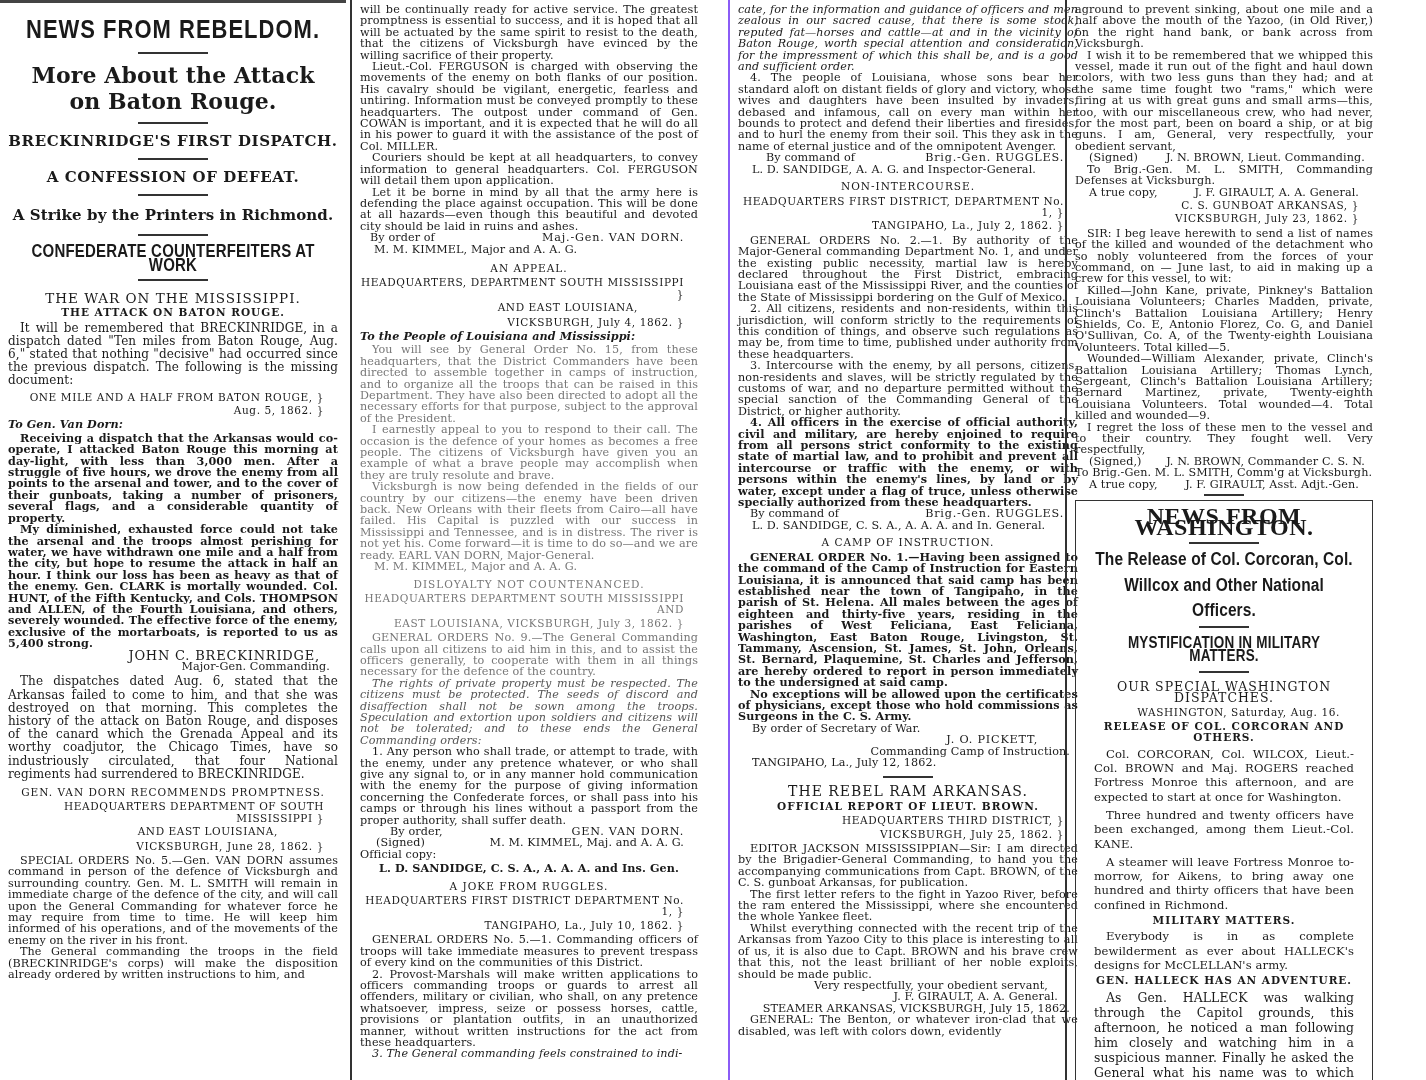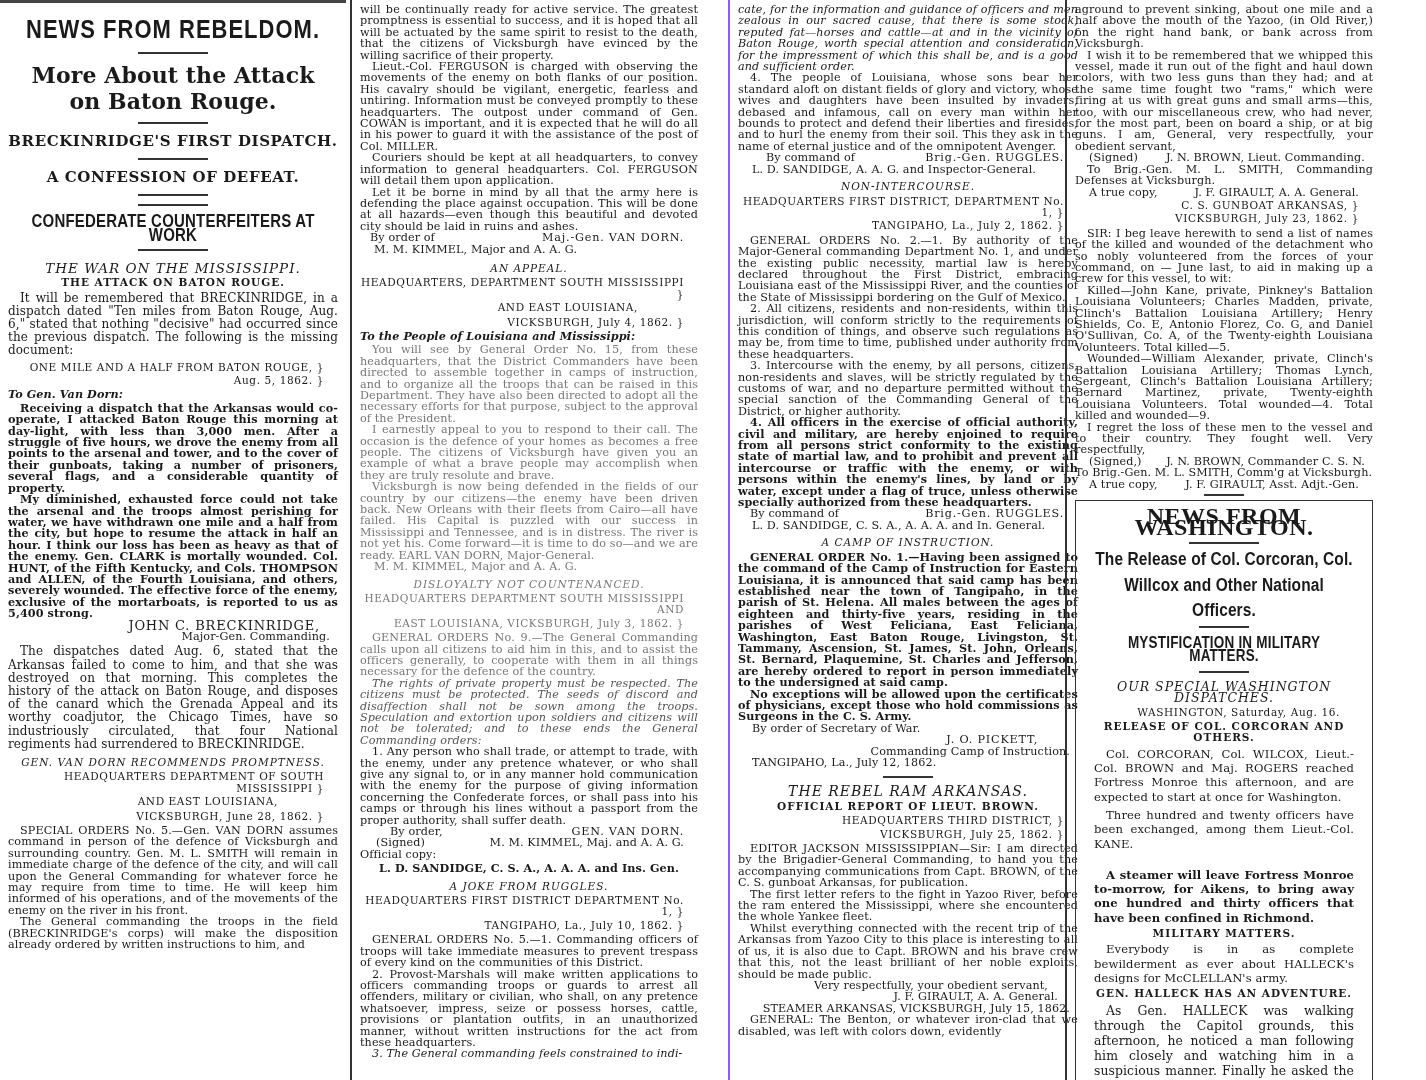--- a/index.html
+++ b/index.html
@@ -42,7 +42,7 @@
   }
   .sep { width: 70px; height: 2px; background: #333; margin: 8px auto; }
   .section {
-    text-align: center; font-size: 12.5px; letter-spacing: 1px; margin: 6px 0 3px 0; font-style: italic;
+    text-align: center; font-size: 12.5px; letter-spacing: 1px; margin: 6px 0 3px 0;
   }
   .subsection { text-align: center; font-size: 10.5px; letter-spacing: 1px; font-weight: bold; margin: 3px 0; }
   .dateline { text-align: right; font-size: 10.5px; letter-spacing: 0.6px; padding-right: 14px; margin: 2px 0; }

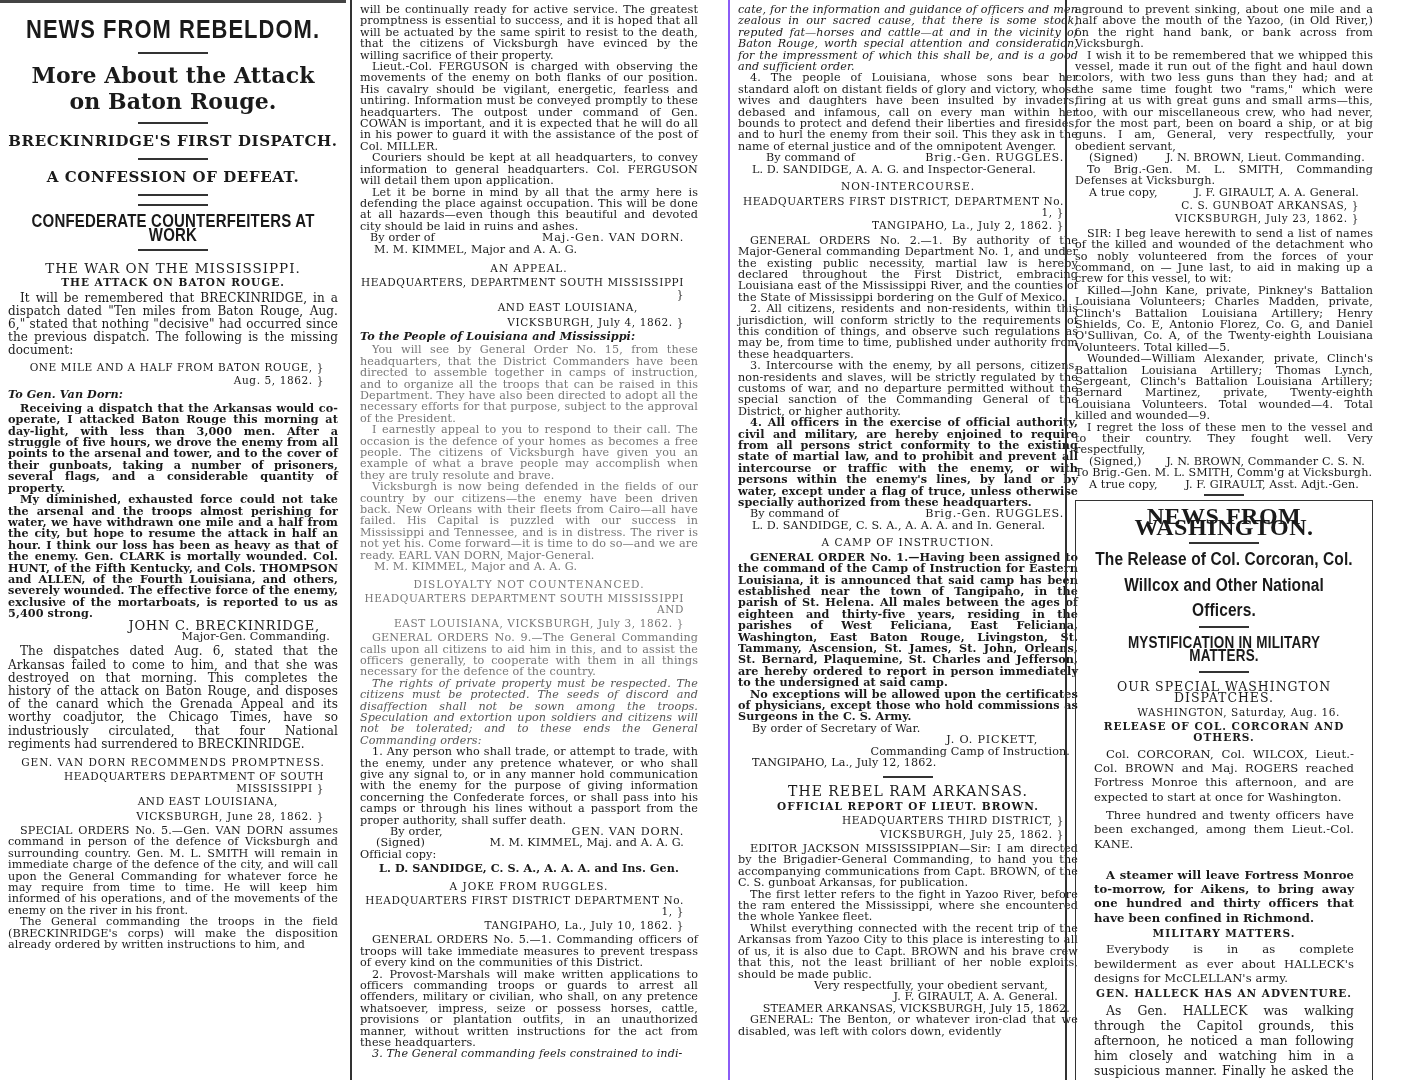--- a/index.html
+++ b/index.html
@@ -81,6 +81,7 @@
   <div class="sep"></div>
   <div class="hd-caps">A CONFESSION OF DEFEAT.</div>
   <div class="sep"></div>
+  <div class="hd-sub">A Strike by the Printers in Richmond.</div>
   <div class="sep"></div>
   <div class="hd-cond">CONFEDERATE COUNTERFEITERS AT WORK</div>
   <div class="sep"></div>

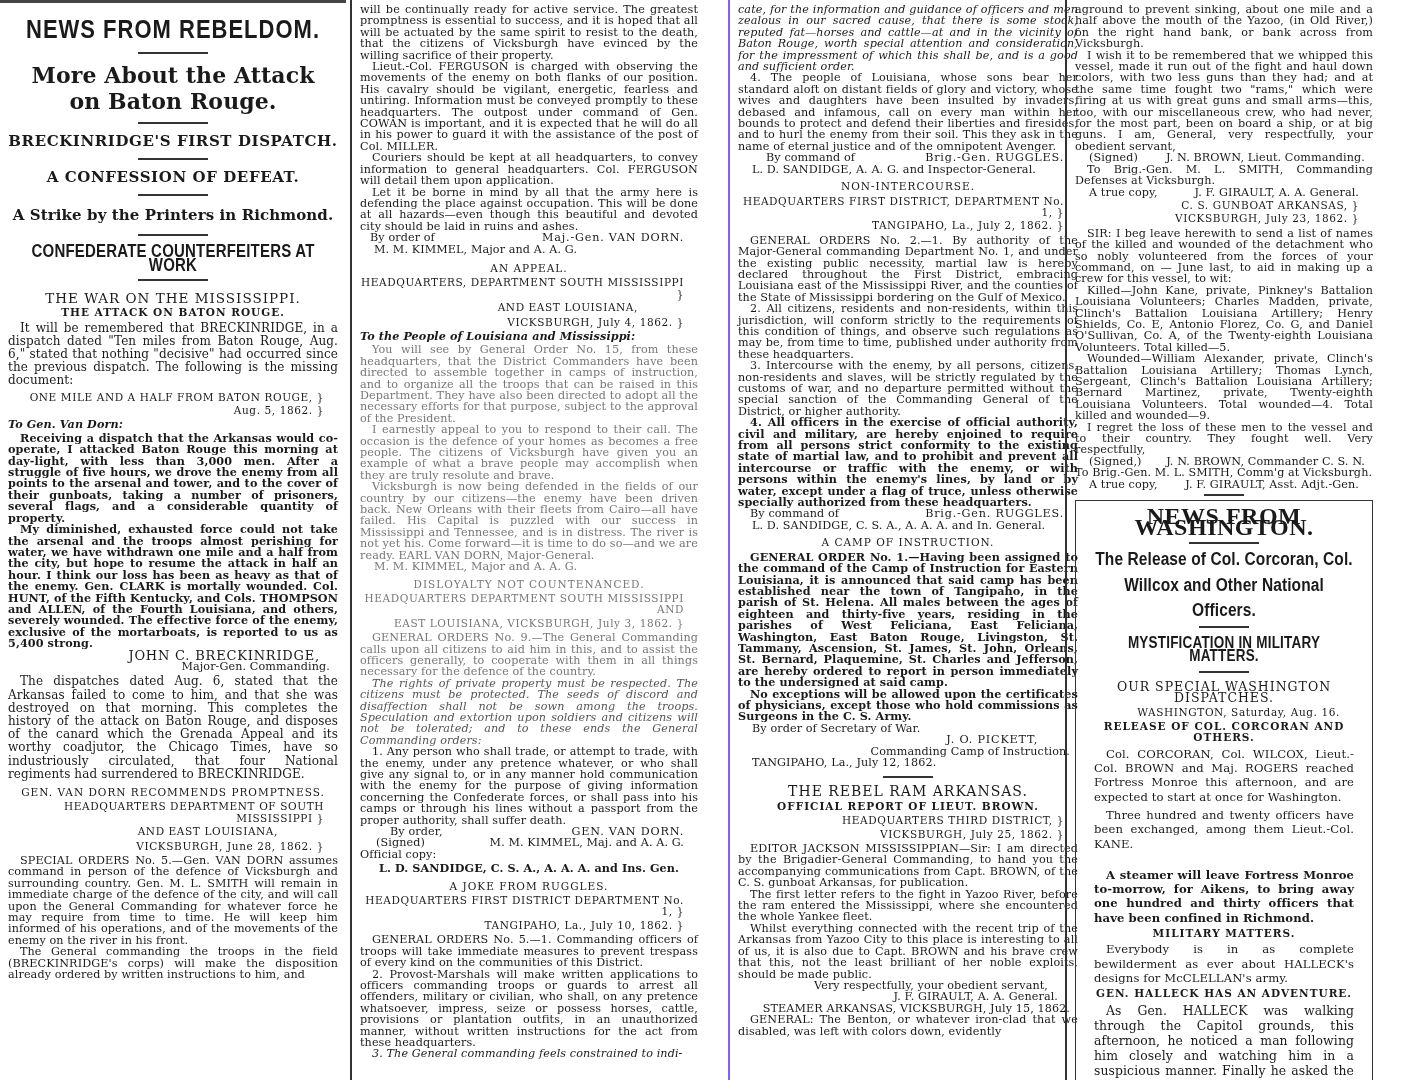--- a/index.html
+++ b/index.html
@@ -229,7 +229,7 @@
     <div class="subsection">RELEASE OF COL. CORCORAN AND OTHERS.</div>
     <p class="wash-text">Col. CORCORAN, Col. WILCOX, Lieut.-Col. BROWN and Maj. ROGERS reached Fortress Monroe this afternoon, and are expected to start at once for Washington.</p>
     <p class="wash-text" style="margin-top:4px;">Three hundred and twenty officers have been exchanged, among them Lieut.-Col. KANE.</p>
-    <p class="wash-text" style="margin-top:17px;font-weight:bold;">A steamer will leave Fortress Monroe to-morrow, for Aikens, to bring away one hundred and thirty officers that have been confined in Richmond.</p>
+    <p class="wash-text" style="margin-top:4px;">A steamer will leave Fortress Monroe to-morrow, for Aikens, to bring away one hundred and thirty officers that have been confined in Richmond.</p>
     <div class="subsection">MILITARY MATTERS.</div>
     <p class="wash-text">Everybody is in as complete bewilderment as ever about HALLECK's designs for McCLELLAN's army.</p>
     <div class="subsection">GEN. HALLECK HAS AN ADVENTURE.</div>

